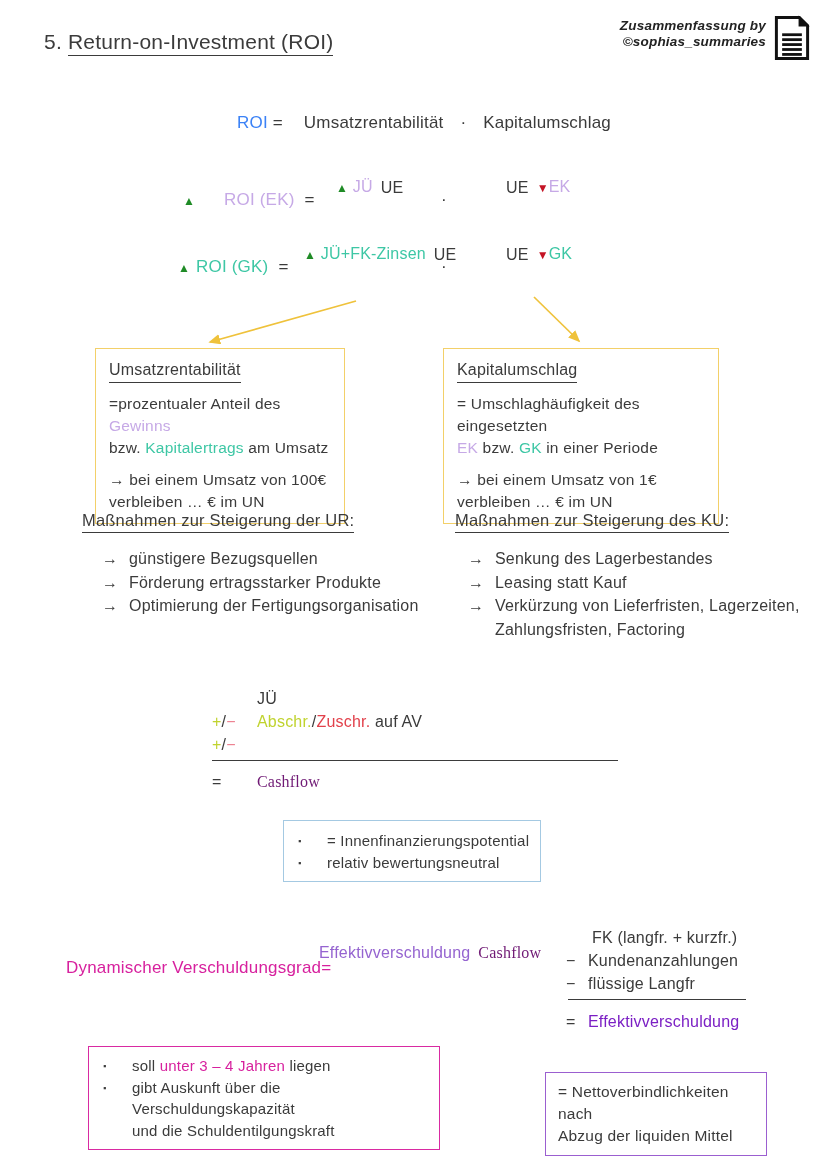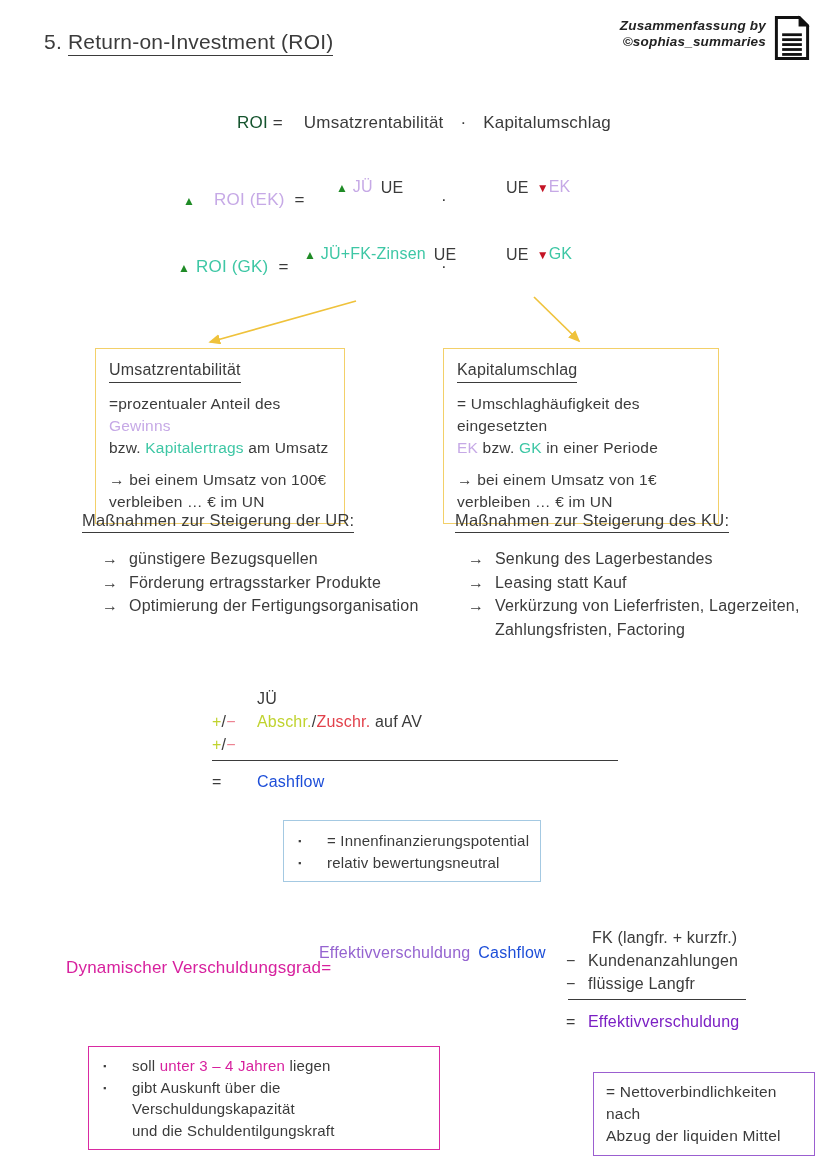--- a/index.html
+++ b/index.html
@@ -24,7 +24,7 @@
   .tri-down{color:#C41425;font-size:12px;}
   .lilac{color:#C6A9E6;}
   .teal{color:#3EC7A5;}
-  .yellow{color:#14532d;}
+  .yellow{color:#3b82f6;}
   .magenta{color:#D7219E;}
   .purple{color:#7B1FC4;}
   .purple-soft{color:#9564D0;}

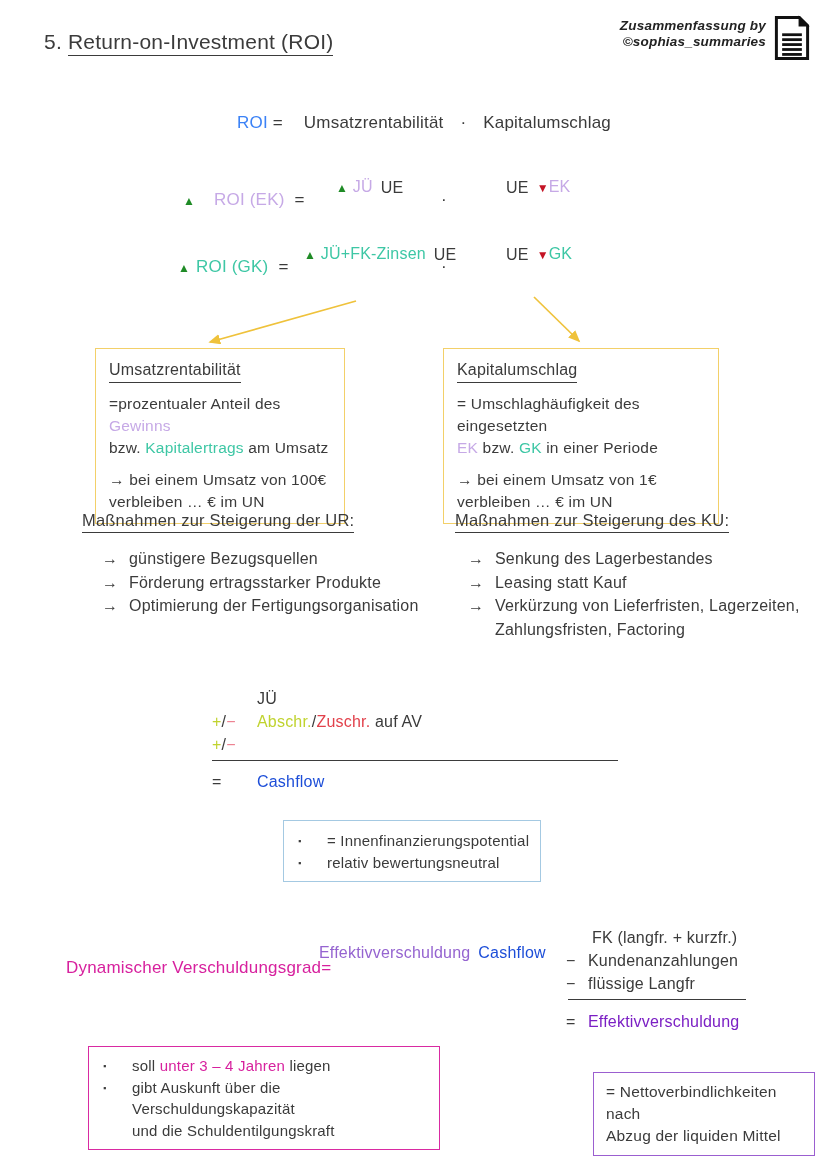--- a/index.html
+++ b/index.html
@@ -98,7 +98,7 @@
 
   <div class="abs f17 nowrap" style="left:183px;top:190px;">
     <span class="tri-up">▲</span>
-    <span class="lilac" style="margin-left:14px;">ROI (EK)</span>
+    <span class="lilac" style="margin-left:24px;">ROI (EK)</span>
     <span style="margin-left:5px;">=</span>
   </div>
   <div class="abs frac" style="left:332px;top:178px;">

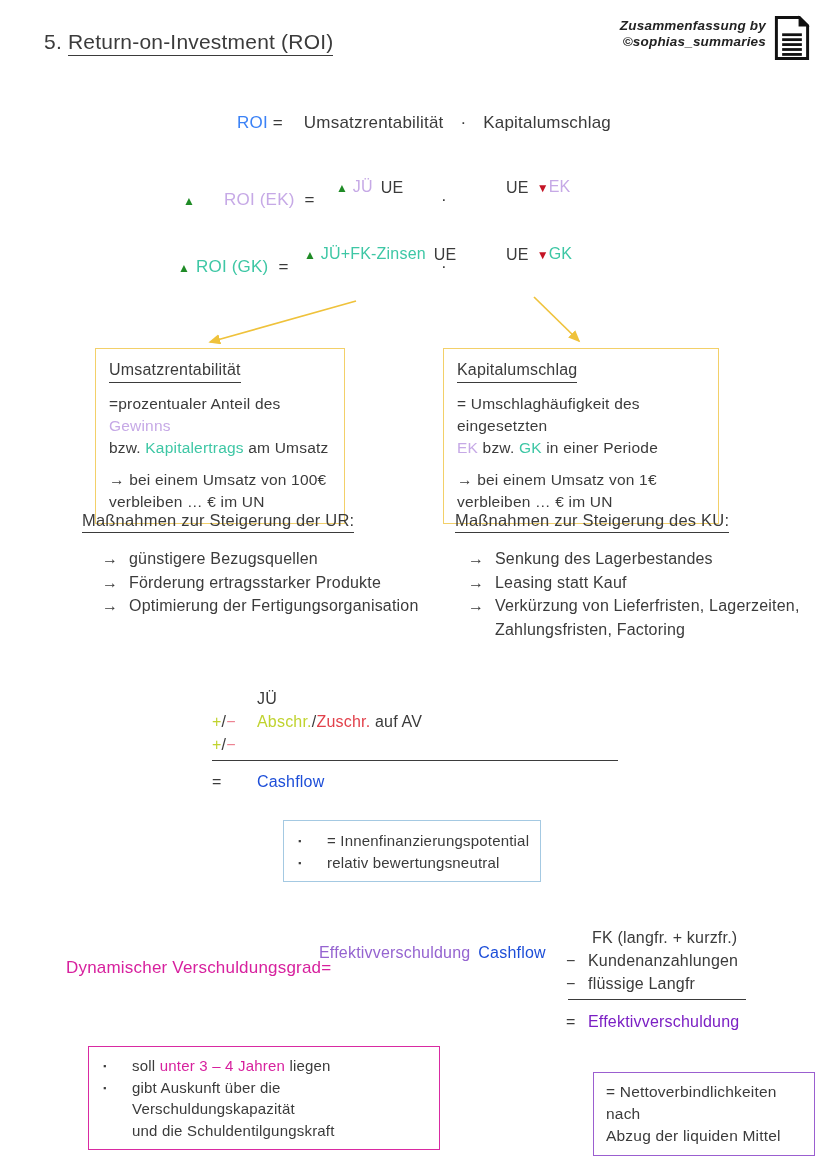--- a/index.html
+++ b/index.html
@@ -28,7 +28,7 @@
   .magenta{color:#D7219E;}
   .purple{color:#7B1FC4;}
   .purple-soft{color:#9564D0;}
-  .blue{color:#1d4ed8;}
+  .blue{color:#701a75;font-family:Liberation Serif, serif;}
   .ygreen{color:#C0D32F;}
   .pinkred{color:#ED7E8E;}
   .redword{color:#E2414B;}

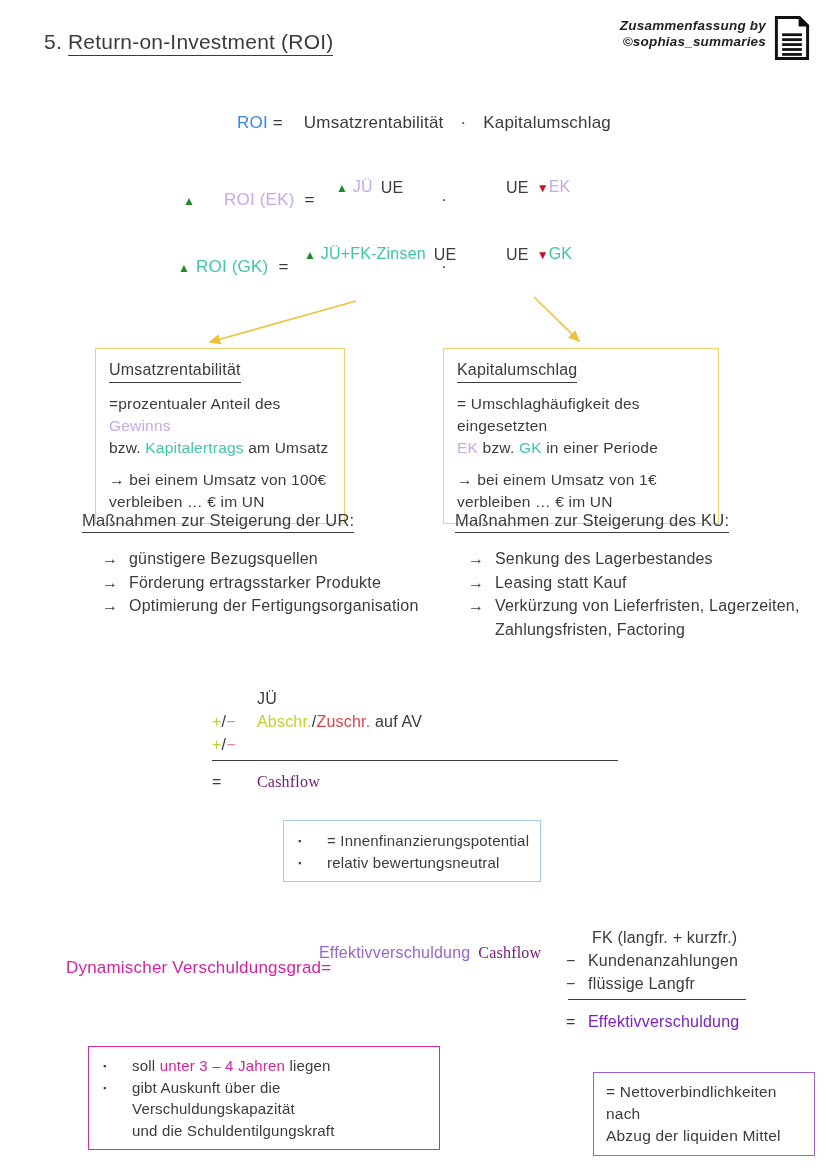--- a/index.html
+++ b/index.html
@@ -58,7 +58,7 @@
   .bullet-row .blt{flex:none;width:15px;font-size:9px;transform:translateY(1px);margin-right:14px;}
   .bluebox{border:1.5px solid #A4C9E2;padding:9px 10px 8px 14px;}
   .magbox{border:1.5px solid #D92AA2;padding:8px 10px 8px 14px;}
-  .purbox{border:1.5px solid #9B5FD0;padding:8px 12px;font-size:15.5px;line-height:22px;margin-left:48px;}
+  .purbox{border:1.5px solid #9B5FD0;padding:8px 12px;font-size:15.5px;line-height:22px;}
 </style>
 </head>
 <body>

